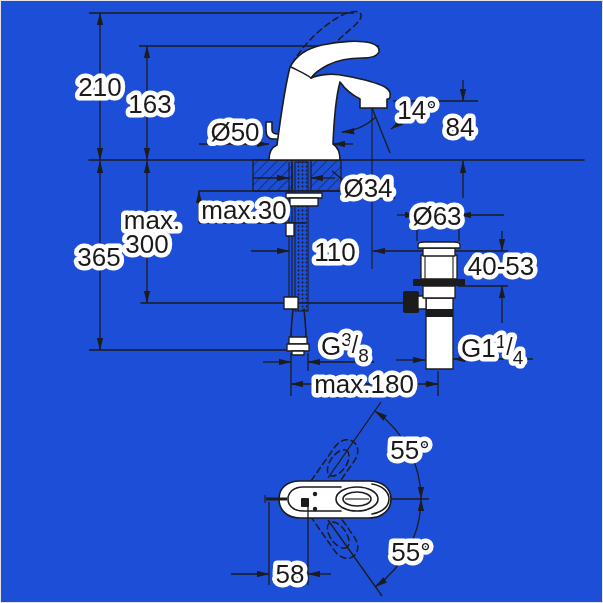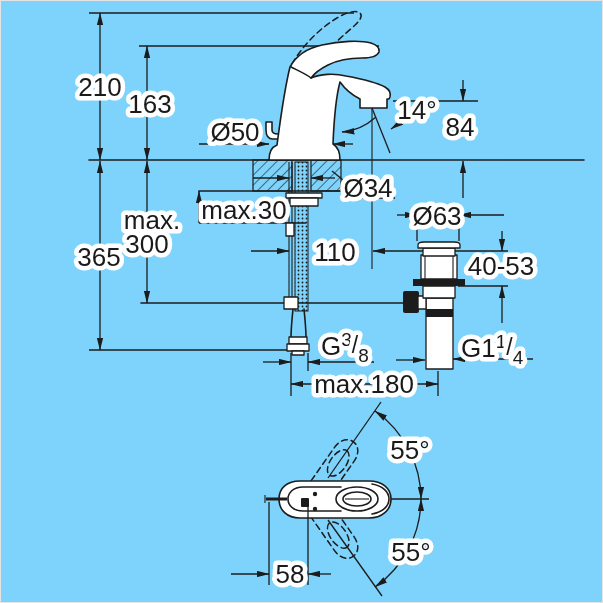--- a/index.html
+++ b/index.html
@@ -3,7 +3,7 @@
 <meta charset="utf-8">
 <style>
   html,body{margin:0;padding:0;background:#fff;}
-  .frame{width:603px;height:603px;background:#7dd3fc;border:1px solid #e4e4e4;box-sizing:border-box;overflow:hidden;}
+  .frame{width:603px;height:603px;background:#1d4ed8;border:1px solid #e4e4e4;box-sizing:border-box;overflow:hidden;}
   svg{display:block;}
   .ln{stroke:#1c1c1c;stroke-width:1.3;fill:none;stroke-linecap:butt;}
   .dl{stroke:#1c1c1c;stroke-width:1.6;fill:none;stroke-linejoin:round;stroke-linecap:round;}

